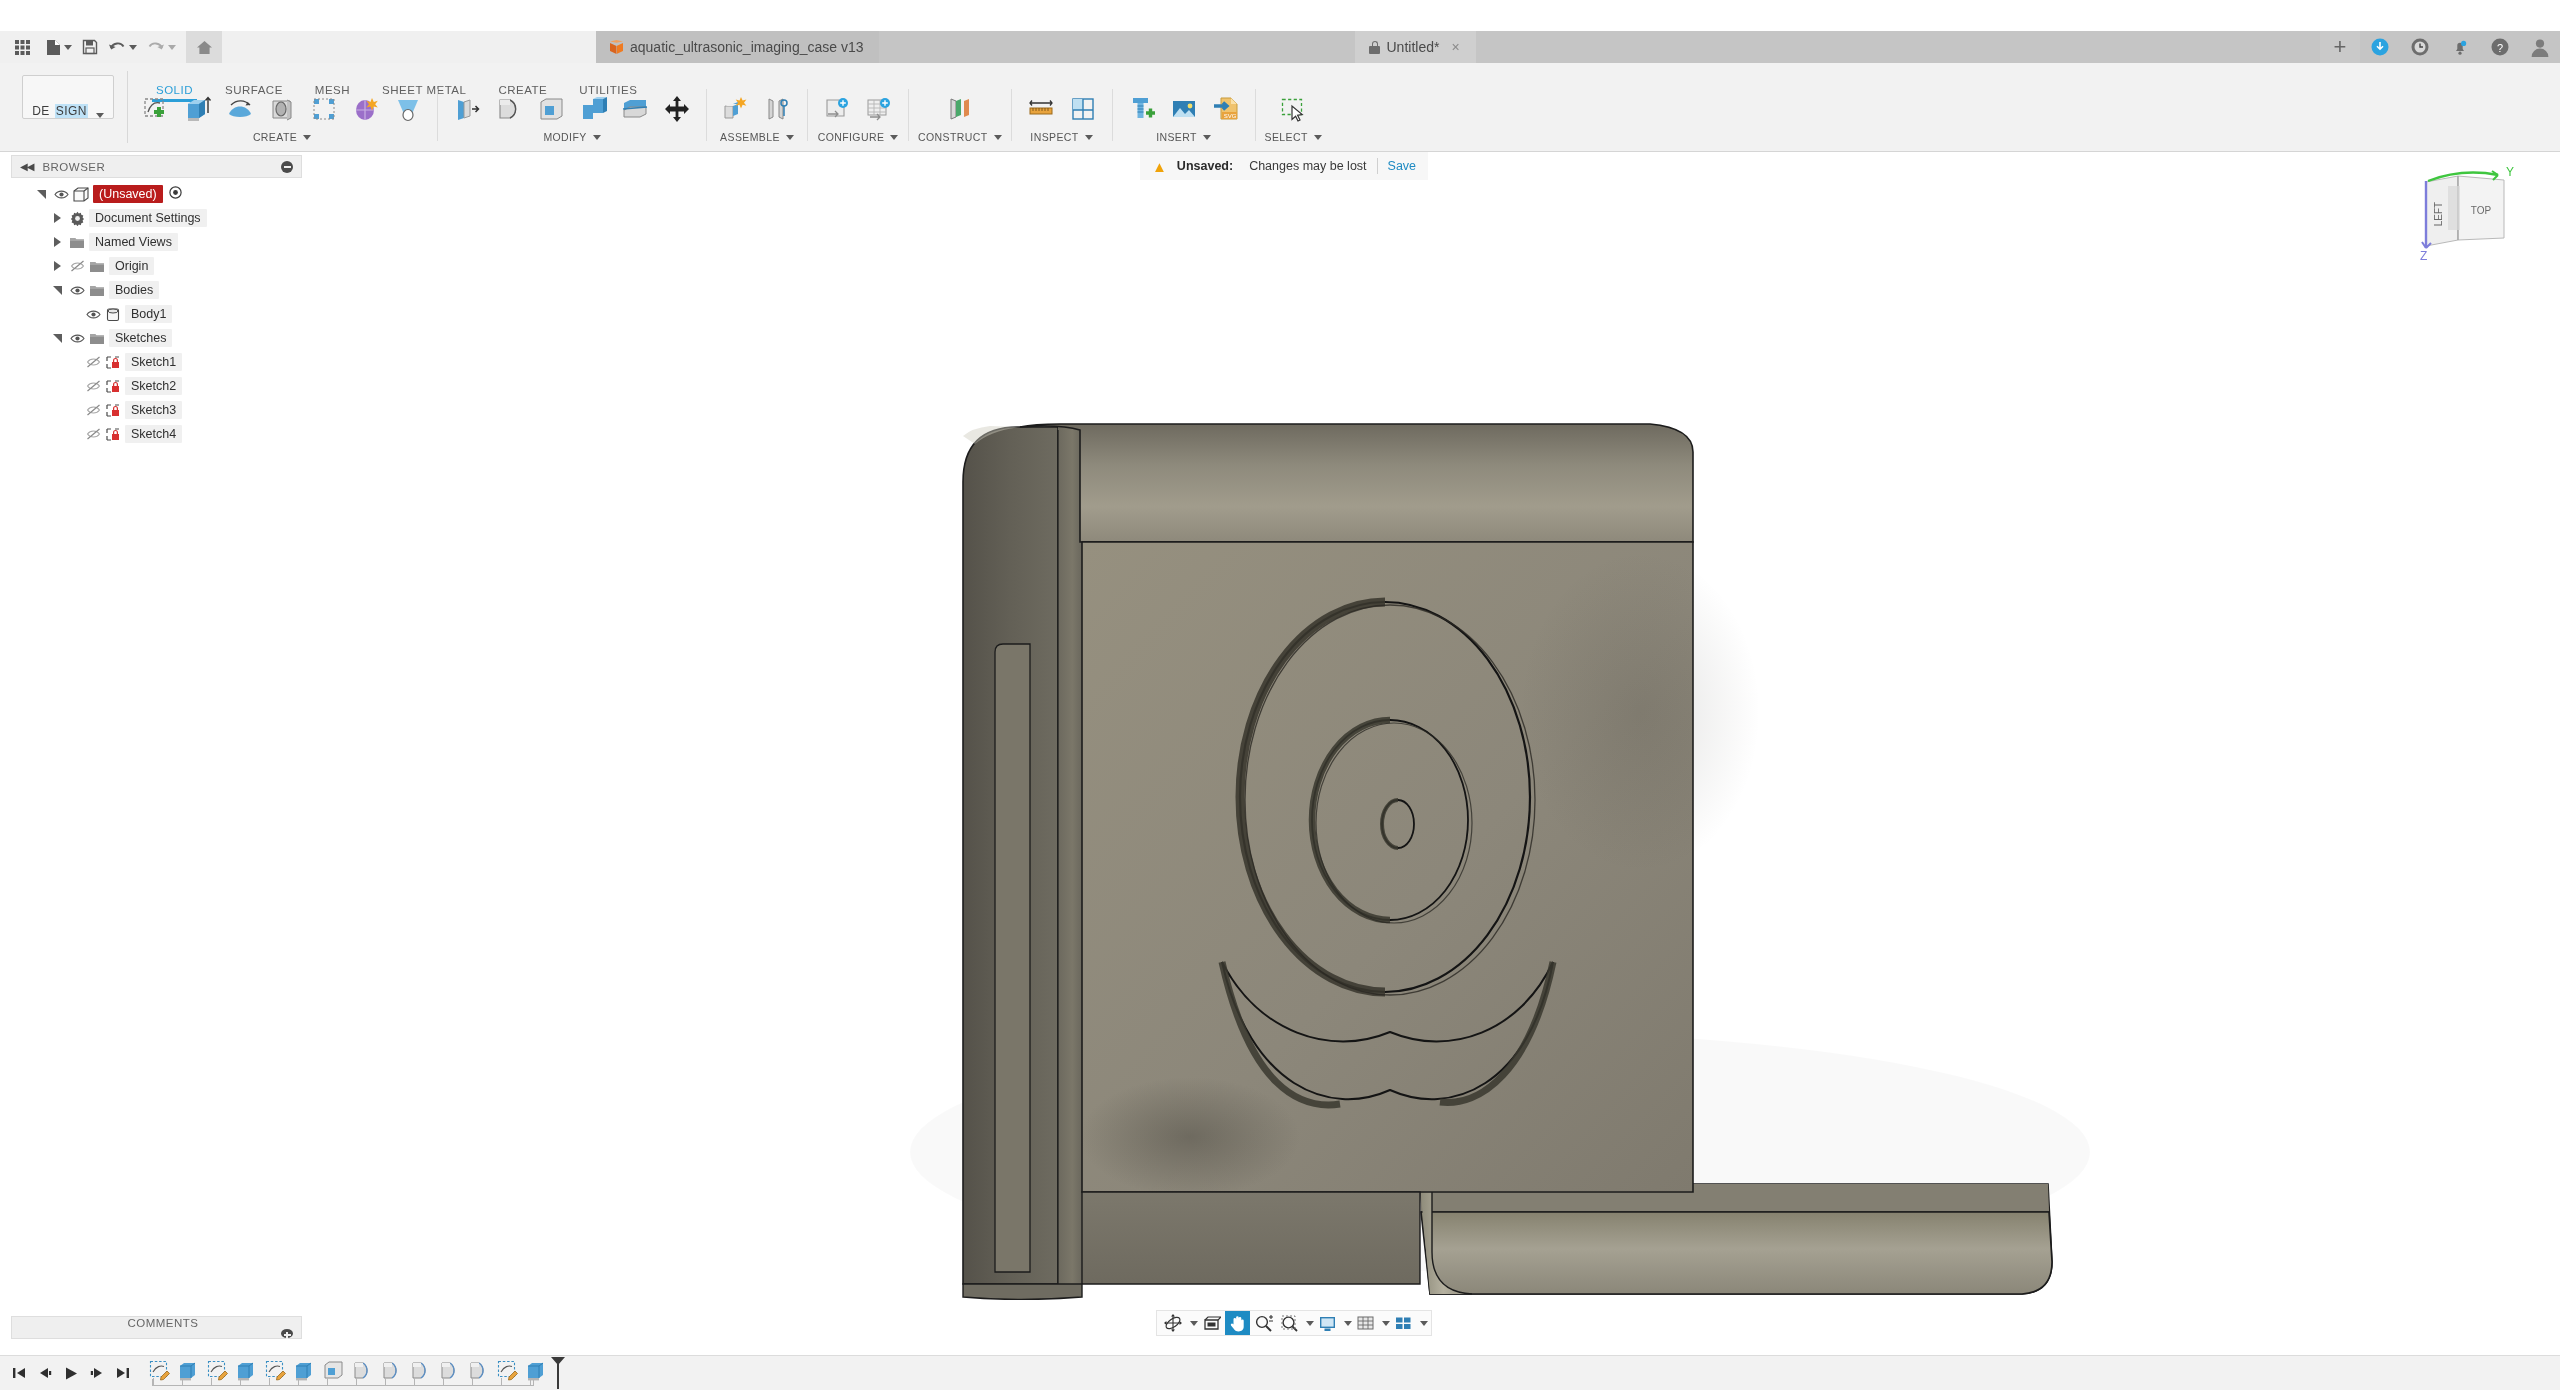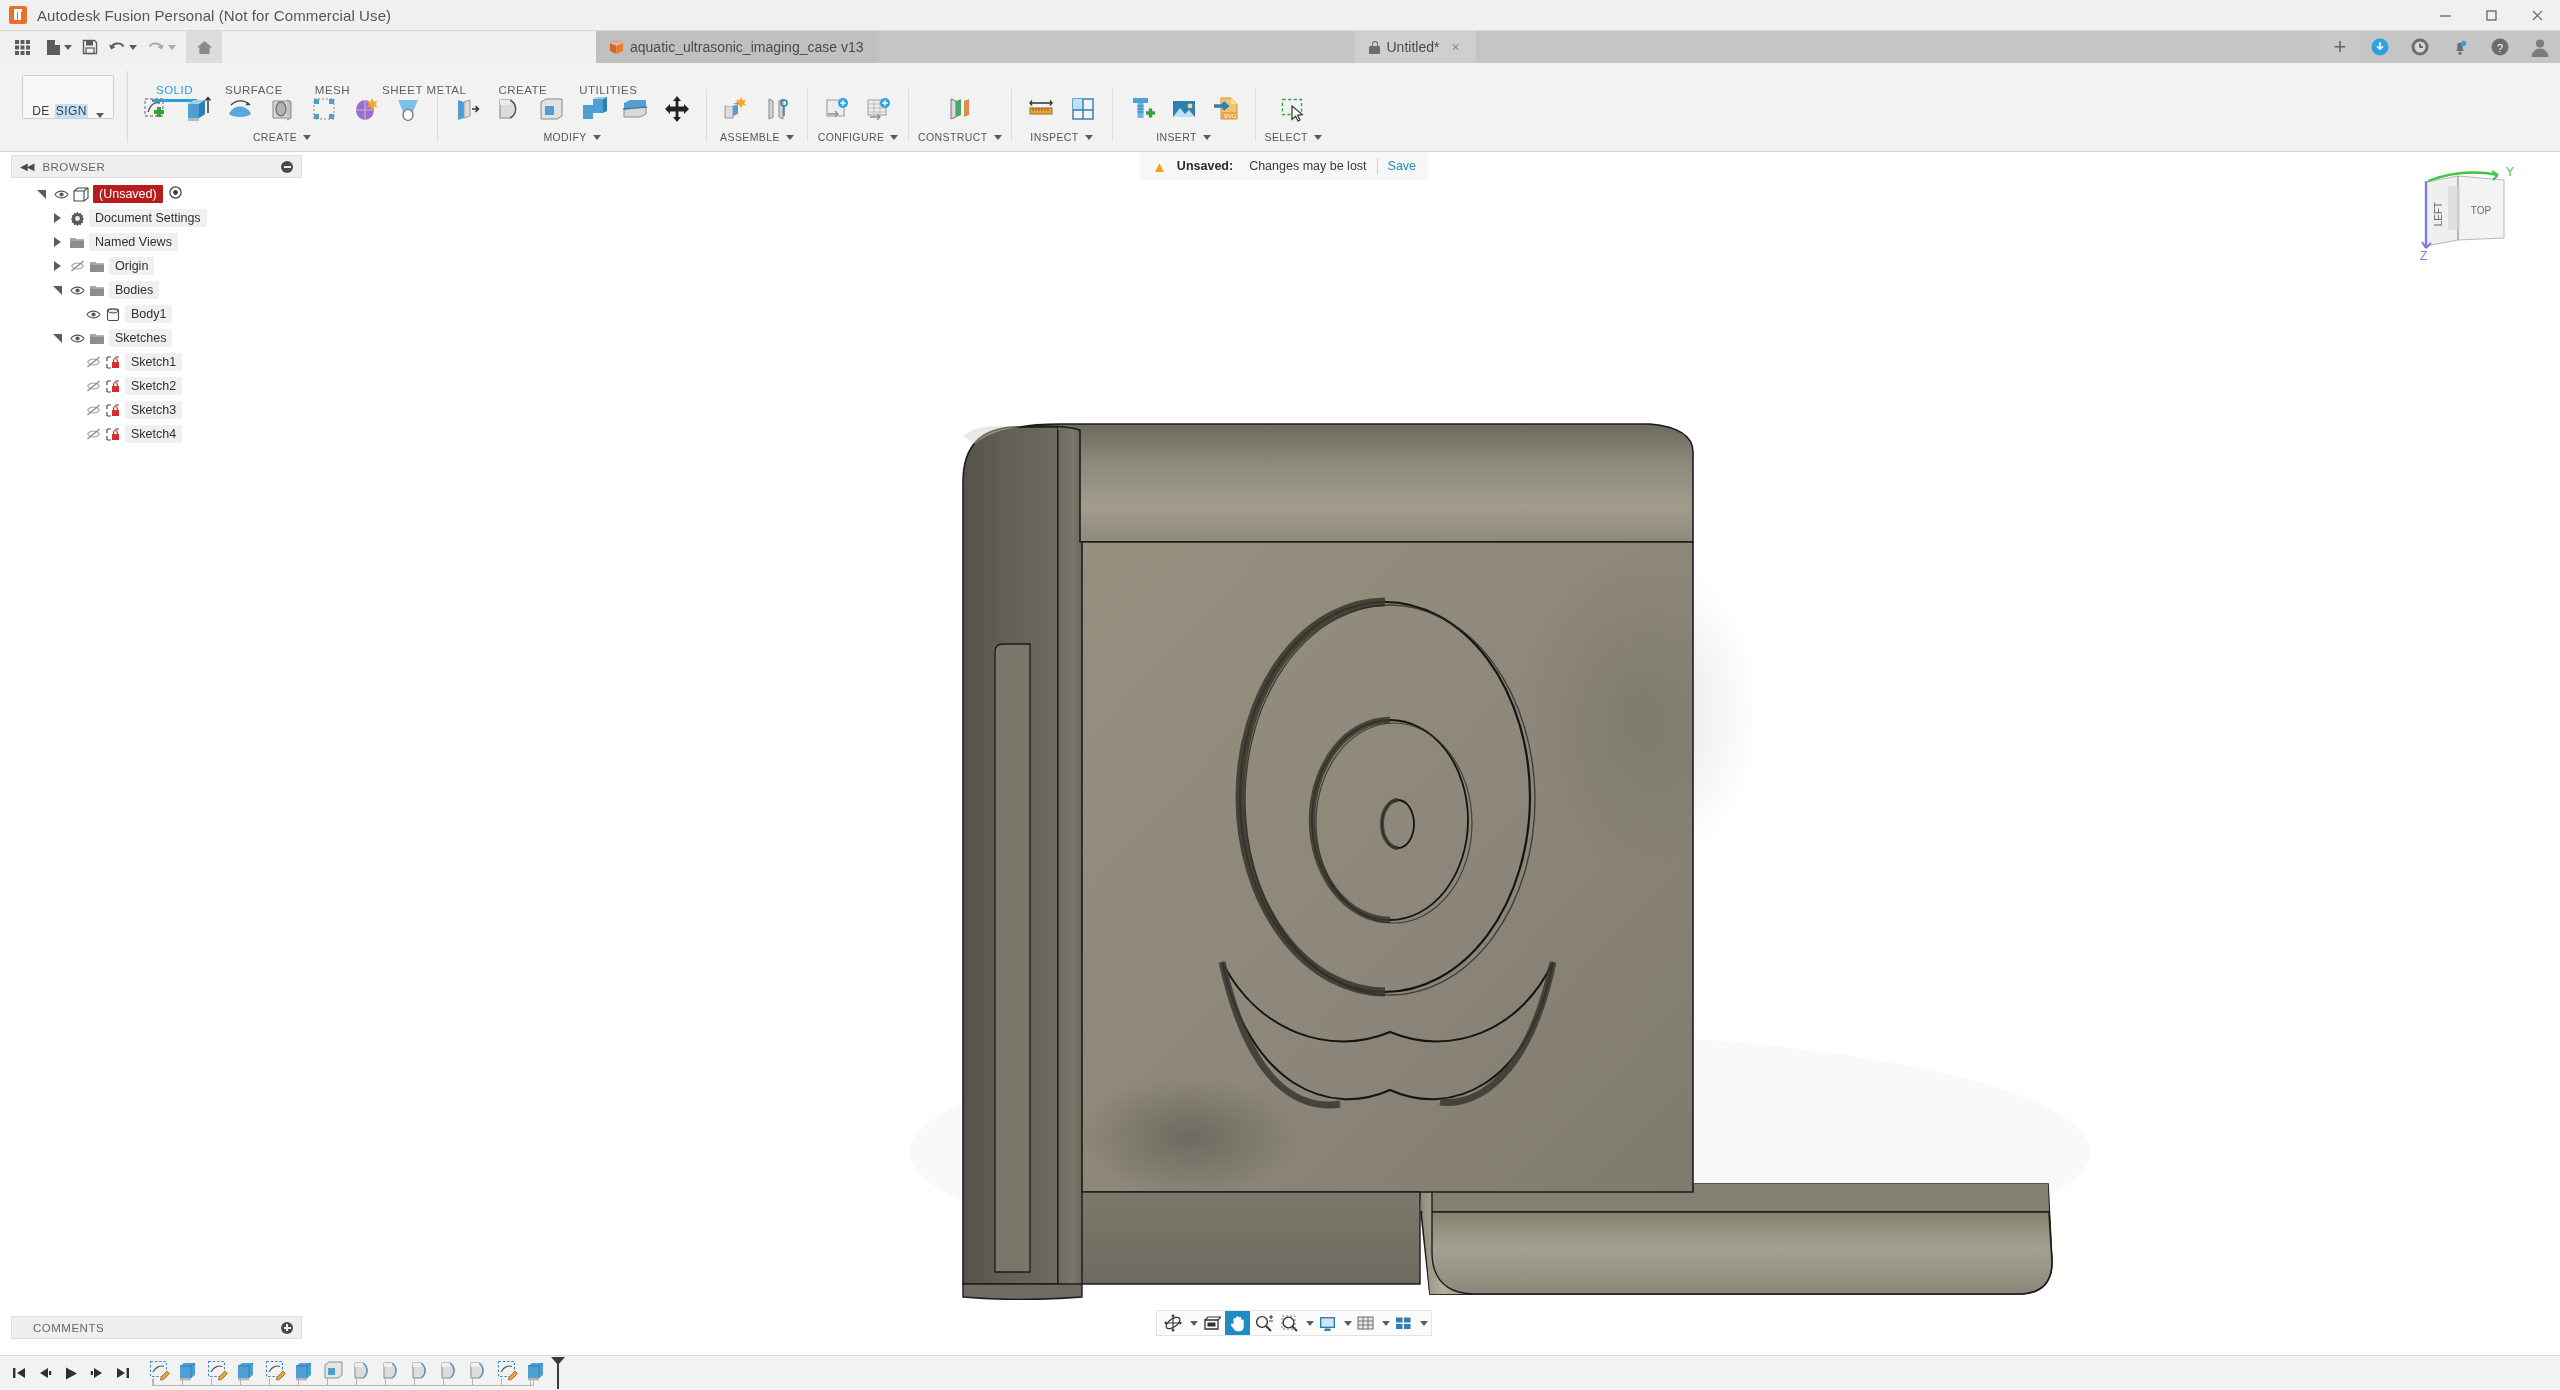--- a/index.html
+++ b/index.html
@@ -200,28 +200,6 @@
 
 <div id="app">
 
-  <div class="titlebar">
-    <div class="tb-logo"></div>
-    <div class="tb-title">Autodesk Fusion Personal (Not for Commercial Use)</div>
-    <div class="winbtns">
-      <div class="winbtn">
-        <svg width="13" height="13" viewBox="0 0 13 13">
-            <line x1="1" y1="7" x2="12" y2="7" stroke="#5a5a5a" stroke-width="1.2"></line>
-          </svg>
-      </div>
-      <div class="winbtn">
-        <svg width="13" height="13" viewBox="0 0 13 13">
-            <rect x="2" y="2" width="9" height="9" fill="none" stroke="#5a5a5a" stroke-width="1.2"></rect>
-          </svg>
-      </div>
-      <div class="winbtn">
-        <svg width="13" height="13" viewBox="0 0 13 13">
-            <line x1="2" y1="2" x2="11" y2="11" stroke="#6a6a6a" stroke-width="1.2"></line>
-            <line x1="11" y1="2" x2="2" y2="11" stroke="#6a6a6a" stroke-width="1.2"></line>
-          </svg>
-      </div>
-    </div>
-  </div>
 
   <div class="qabar">
     <div class="qa-item grid">

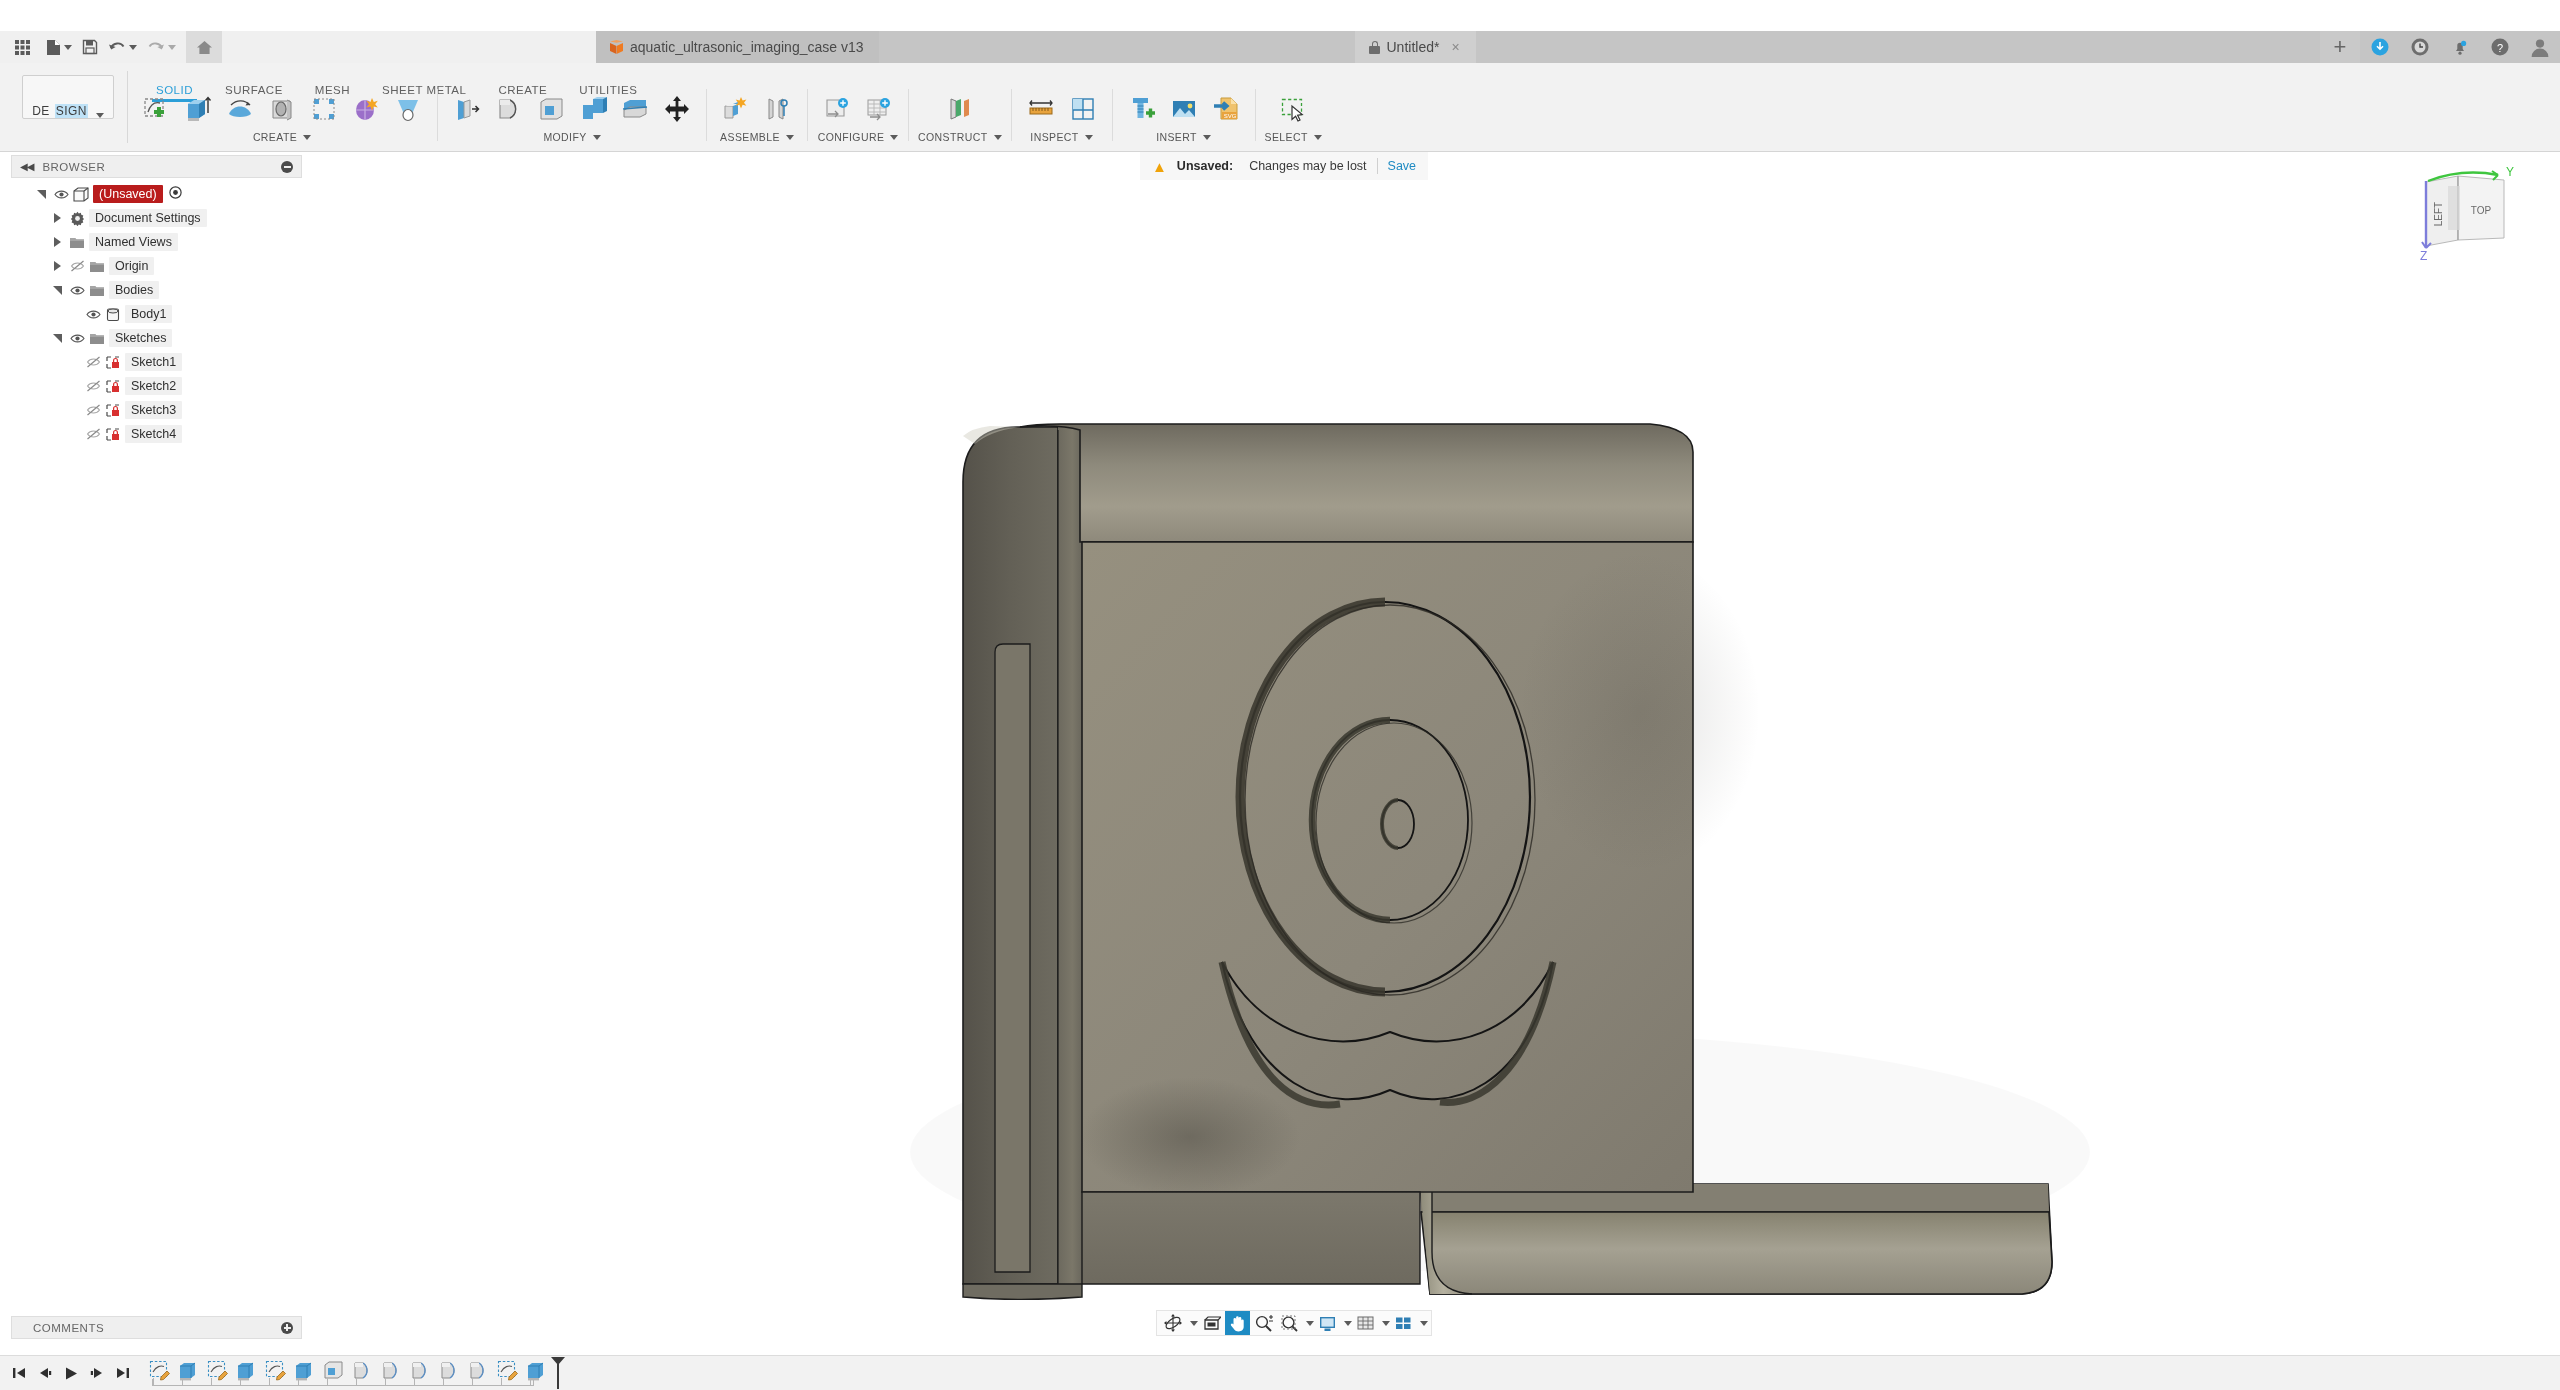--- a/index.html
+++ b/index.html
@@ -173,7 +173,7 @@
     position:absolute; left:11px; top:1316px; width:291px; height:23px;
     background:#efefef; border:1px solid #dedede;
     display:flex; align-items:center; padding:0 8px;
-    font-size:11.5px; color:#666; letter-spacing:.5px;
+    font-size:11.5px; color:#666; letter-spacing:.5px;flex-direction:column;
   }
   .cm-plus { margin-left:auto; width:12px;height:12px;border-radius:50%;background:#4a4a4a;position:relative; }
   .cm-plus::after{content:"";position:absolute;left:2.5px;top:5px;width:7px;height:2px;background:#efefef;}

